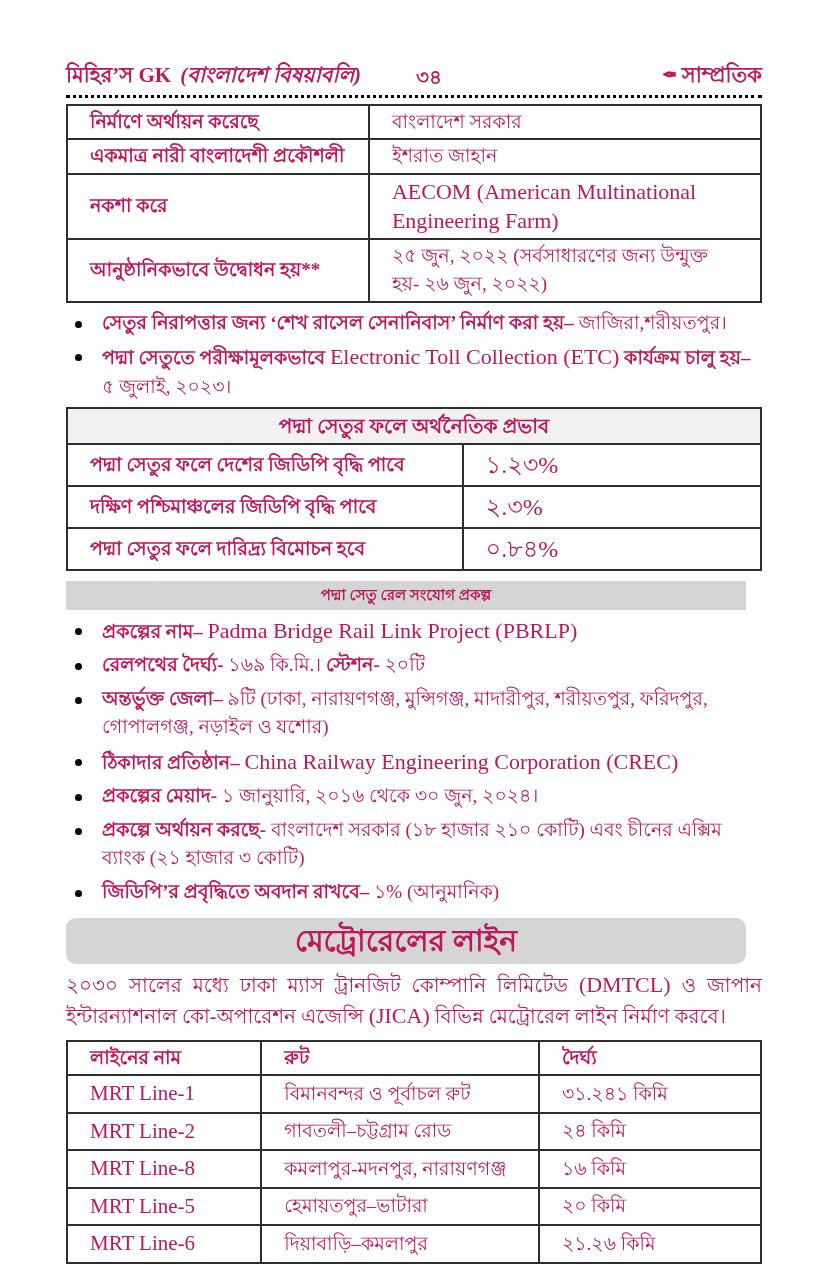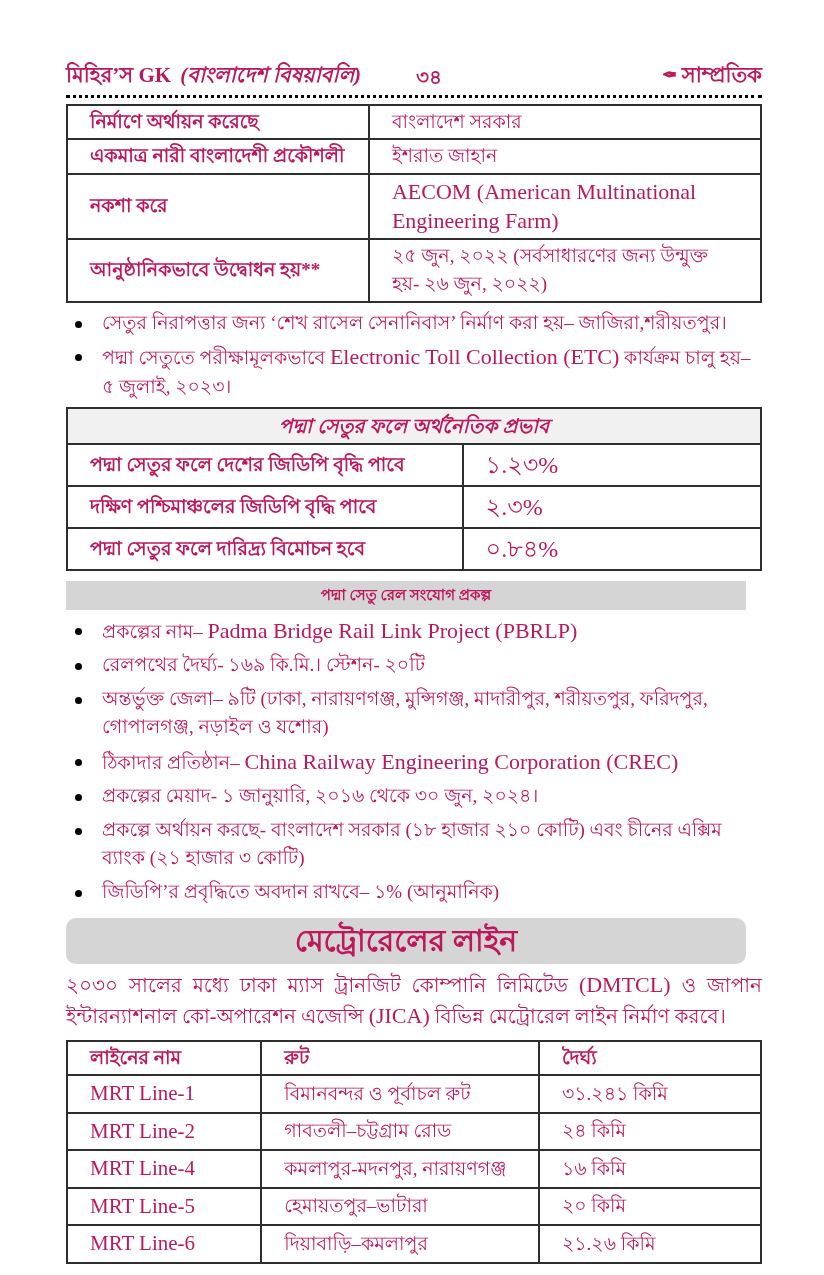--- a/index.html
+++ b/index.html
@@ -28,7 +28,7 @@
   ul.bullets{list-style:none;margin:6px 0;padding:0;}
   ul.bullets li{position:relative;padding-left:36px;margin:5px 0;}
   ul.bullets li::before{content:"";position:absolute;left:9px;top:12px;width:7px;height:7px;border-radius:50%;background:#000;}
-  .b{font-weight:normal;}
+  .b{font-weight:bold;}
   
   .econ-title{background:#f1f1f1;text-align:center !important;font-weight:bold;font-style:italic;font-size:20px;padding:3px 0;}
   .econ-tbl td.lbl{width:57%;}

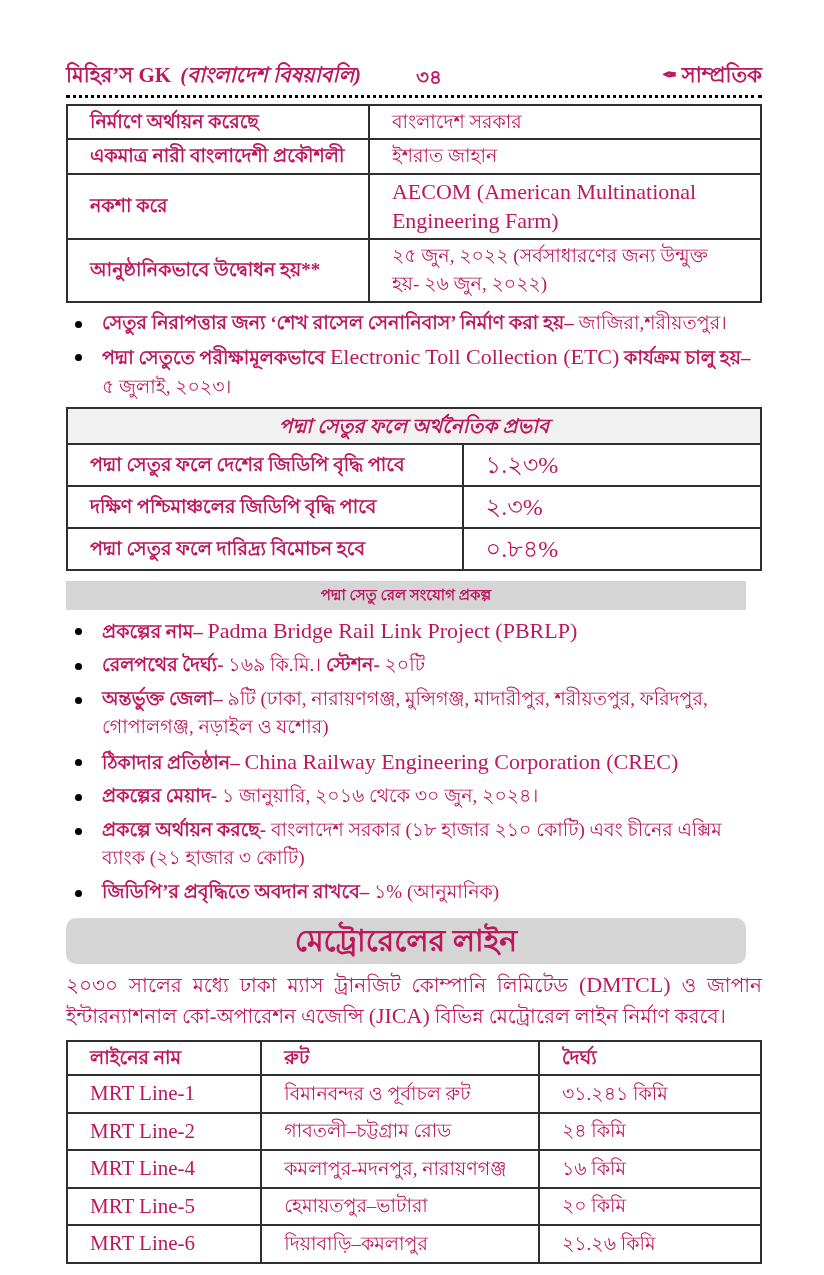--- a/index.html
+++ b/index.html
@@ -30,7 +30,7 @@
   ul.bullets li::before{content:"";position:absolute;left:9px;top:12px;width:7px;height:7px;border-radius:50%;background:#000;}
   .b{font-weight:bold;}
   
-  .econ-title{background:#f1f1f1;text-align:center !important;font-weight:bold;font-style:italic;font-size:20px;padding:3px 0;}
+  .econ-title{background:#f1f1f1;text-align:center !important;font-weight:bold;font-size:20px;padding:3px 0;}
   .econ-tbl td.lbl{width:57%;}
   .econ-tbl td.val{font-size:24px;font-family:Liberation Serif, serif;}
   

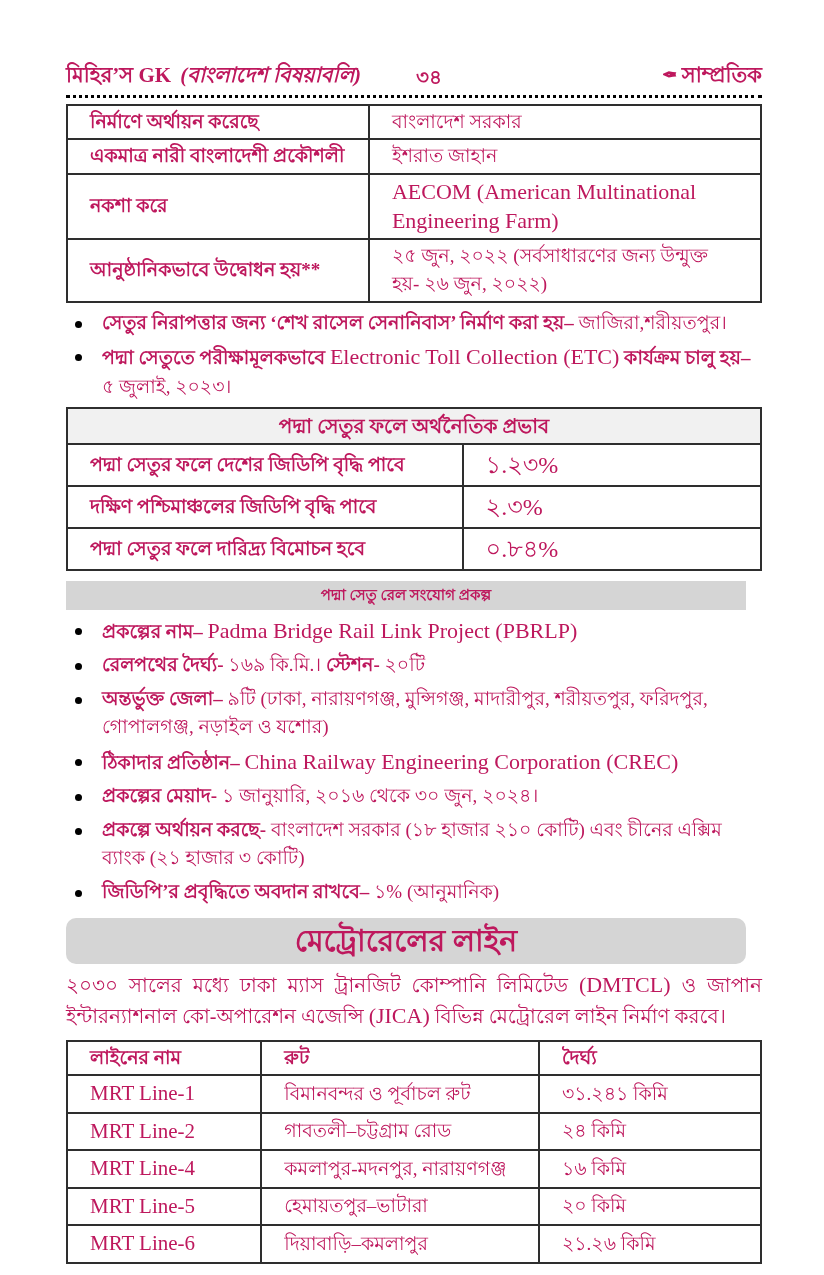--- a/index.html
+++ b/index.html
@@ -161,7 +161,7 @@
       <td class="len">২৪ কিমি</td>
     </tr>
     <tr>
-      <td class="name">MRT Line-4</td>
+      <td class="name">MRT Line-8</td>
       <td class="route">কমলাপুর-মদনপুর, নারায়ণগঞ্জ</td>
       <td class="len">১৬ কিমি</td>
     </tr>

